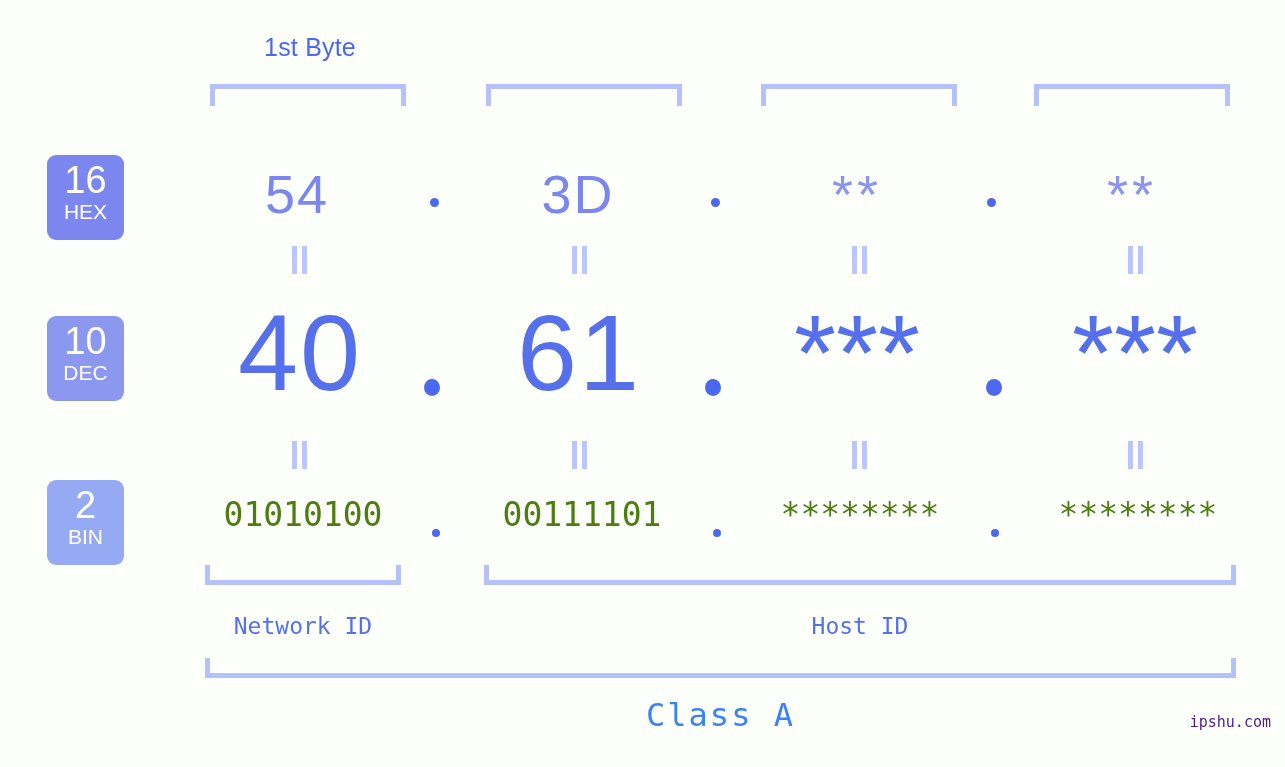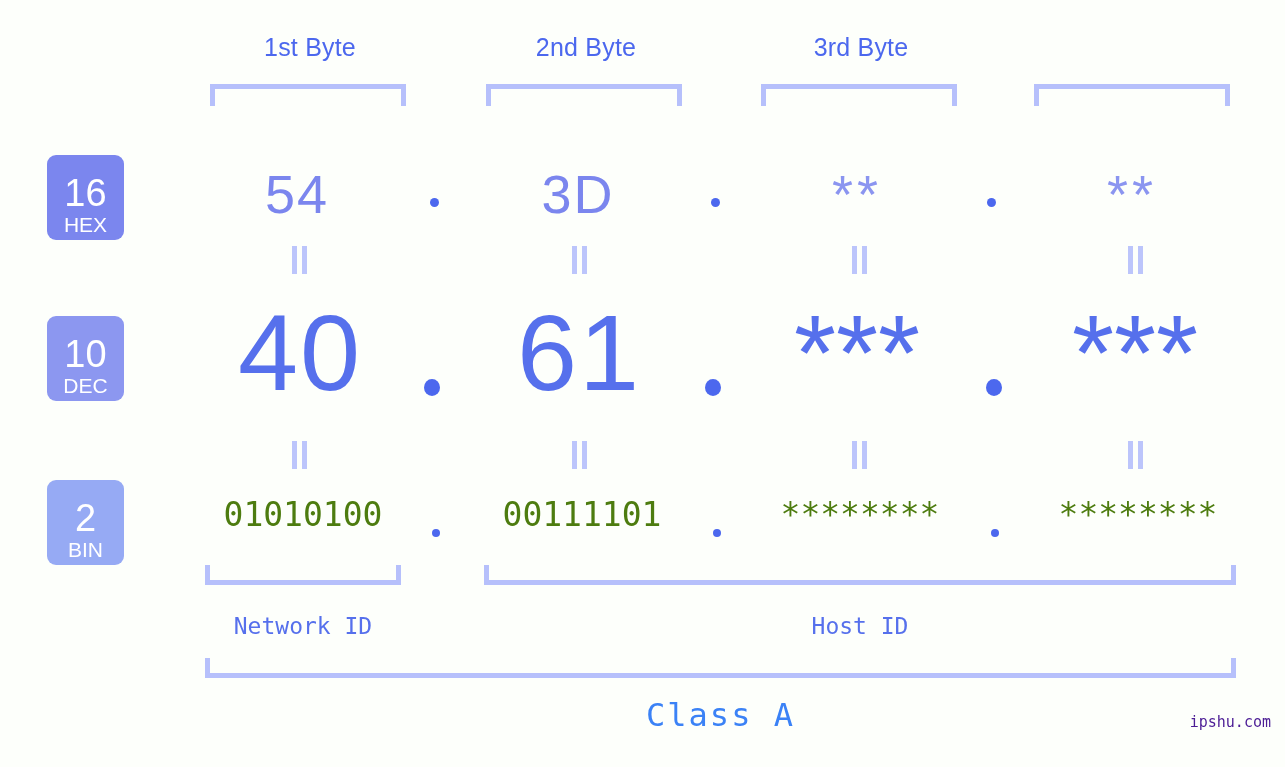--- a/index.html
+++ b/index.html
@@ -187,7 +187,6 @@
 <div id="stage">
 
   <div class="byte-label" style="left:210px">1st Byte</div>
-  <div class="byte-label" style="left:486px">2nd Byte</div>
   <div class="byte-label" style="left:761px">3rd Byte</div>
 
   <div class="bracket-top" style="left:210px;width:196px"></div>

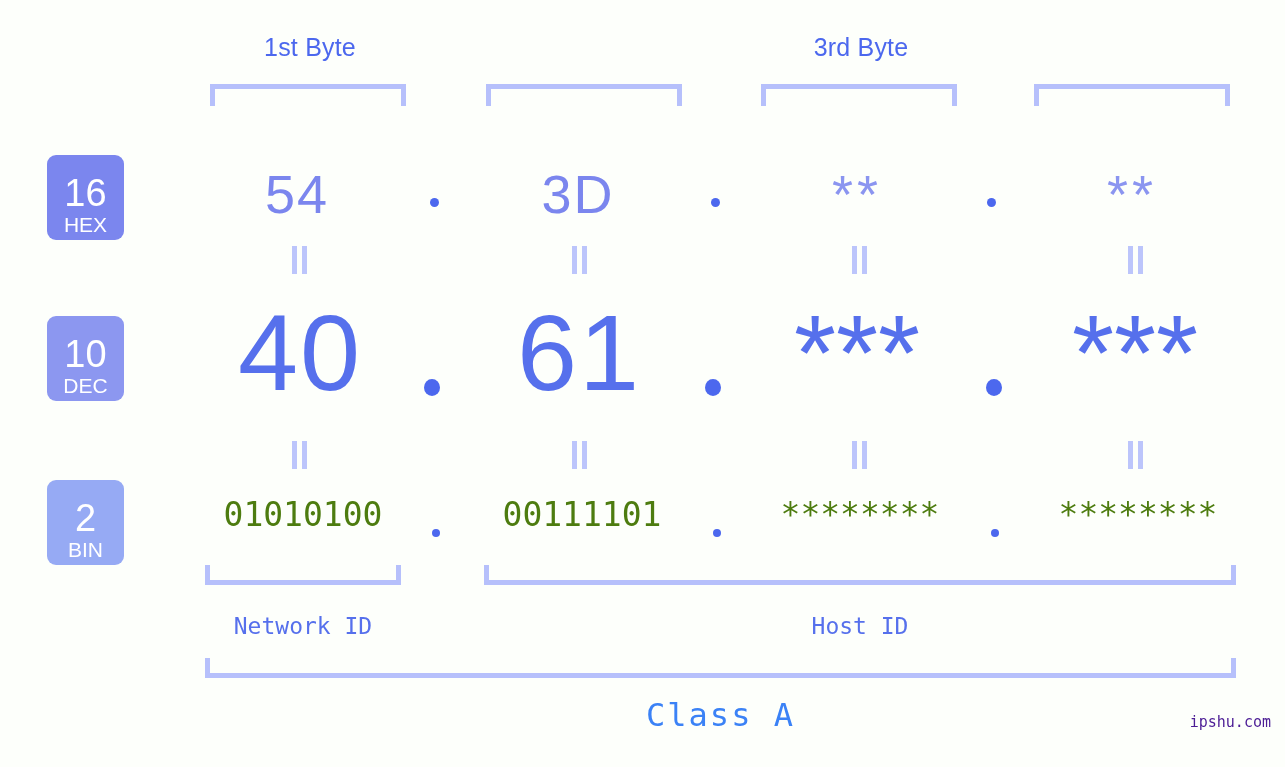--- a/index.html
+++ b/index.html
@@ -187,7 +187,6 @@
 <div id="stage">
 
   <div class="byte-label" style="left:210px">1st Byte</div>
-  <div class="byte-label" style="left:761px">3rd Byte</div>
 
   <div class="bracket-top" style="left:210px;width:196px"></div>
   <div class="bracket-top" style="left:486px;width:196px"></div>

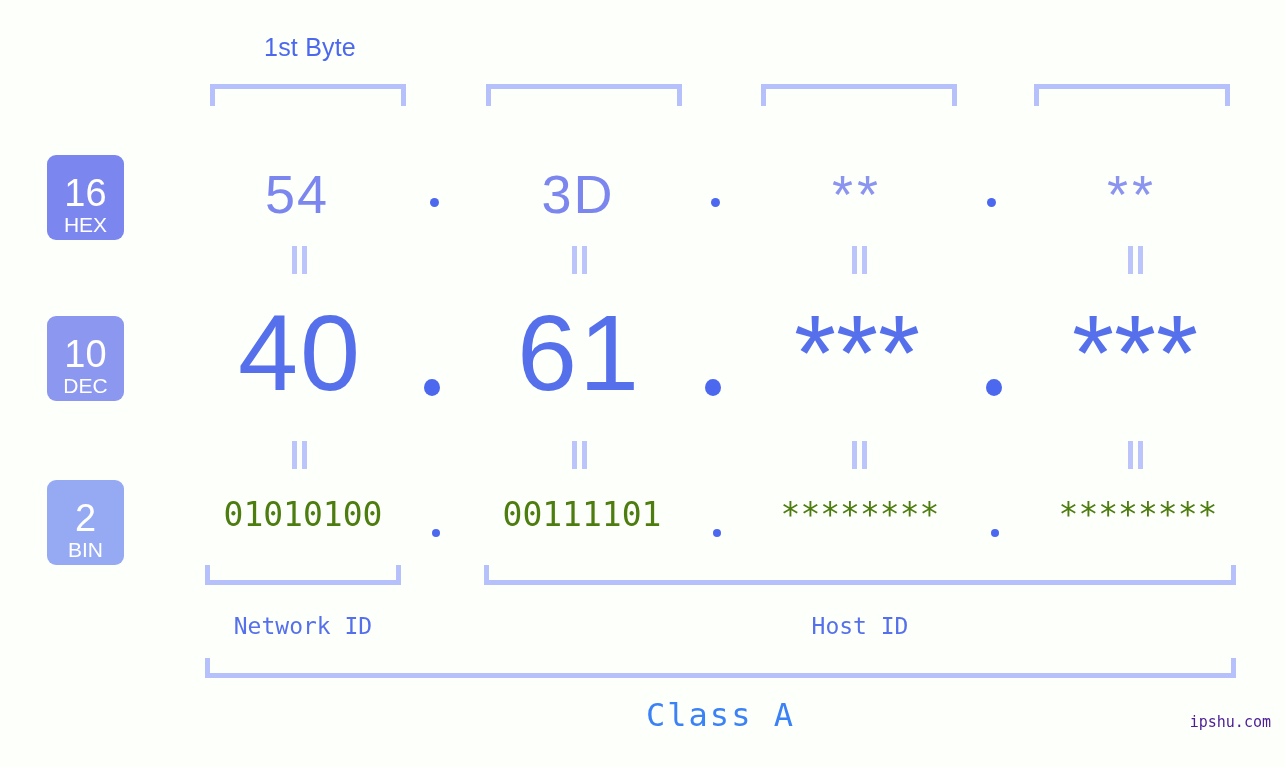--- a/index.html
+++ b/index.html
@@ -50,7 +50,7 @@
     color: #ffffff;
     text-align: center;
     box-sizing: border-box;
-    padding-top: 17px;
+    padding-top: 4px;
   }
   .badge .num {
     display: block;

